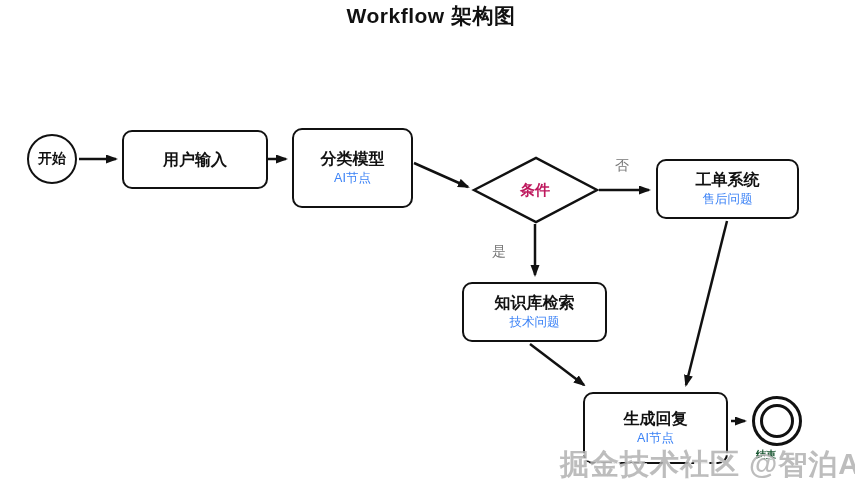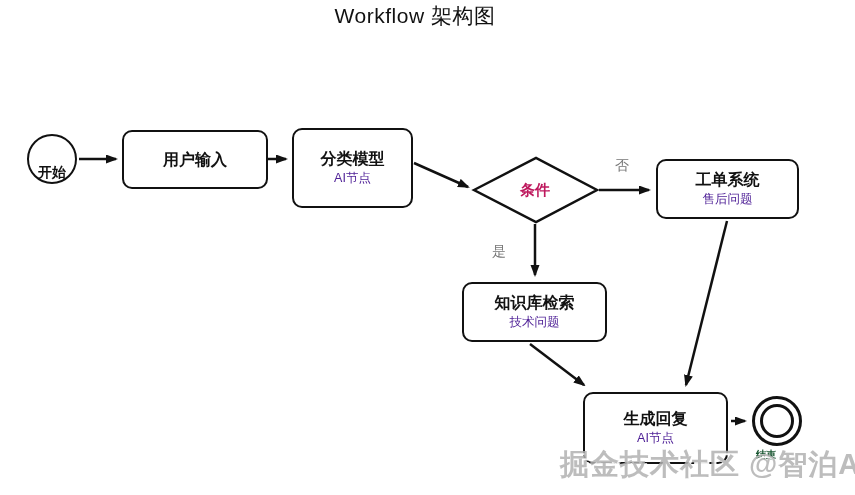--- a/index.html
+++ b/index.html
@@ -9,7 +9,7 @@
   }
   .title{
     position:absolute;top:2px;left:0;width:830px;text-align:center;
-    font-size:21px;font-weight:400;color:#111;letter-spacing:0.5px;
+    font-size:21px;font-weight:700;color:#111;letter-spacing:0.5px;padding-left:16px;
   }
   svg.edges{position:absolute;left:0;top:0;width:855px;height:495px;z-index:1;}
   .node{

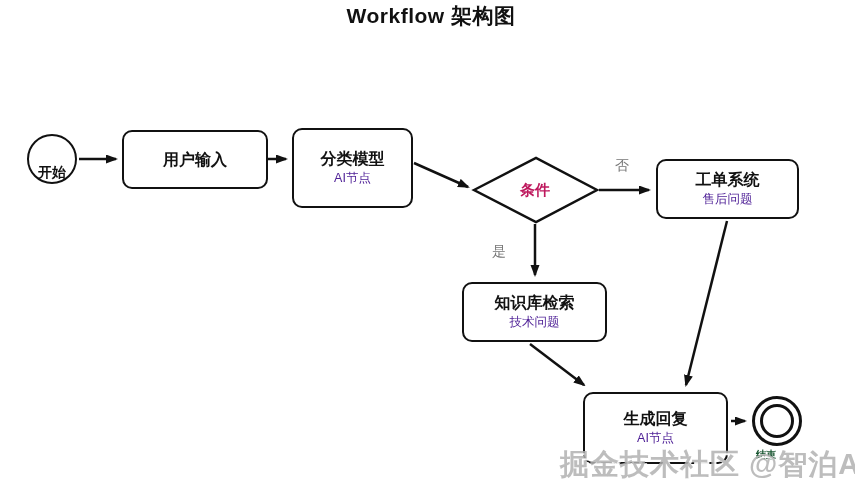--- a/index.html
+++ b/index.html
@@ -21,7 +21,7 @@
   .node .sub{font-size:12.5px;font-weight:400;color:#4c1d95;line-height:1.3;margin-top:1px;}
   .circle-node{
     position:absolute;width:50px;height:50px;border:2.5px solid #111;border-radius:50%;
-    background:#fff;display:flex;align-items:flex-end;justify-content:center;
+    background:#fff;display:flex;align-items:center;justify-content:center;
     font-size:14px;font-weight:700;z-index:2;box-sizing:border-box;
   }
   .end-outer{

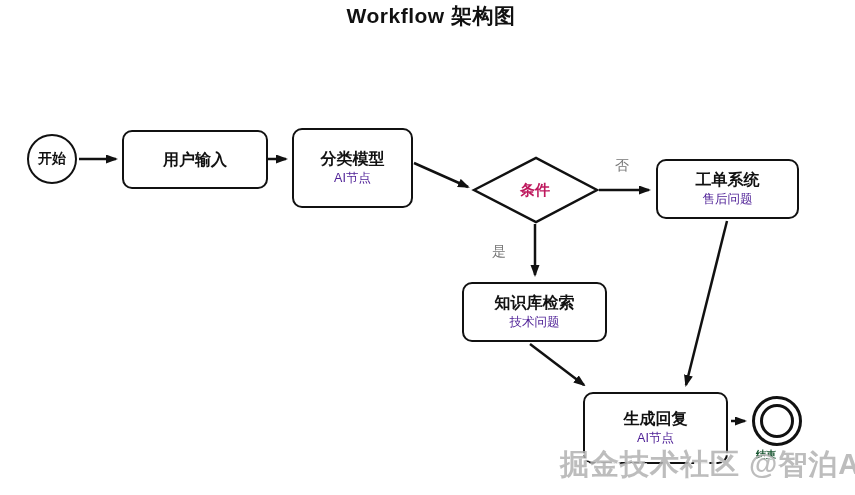--- a/index.html
+++ b/index.html
@@ -18,7 +18,7 @@
     z-index:2;box-sizing:border-box;
   }
   .node .ttl{font-size:16px;font-weight:700;color:#111;line-height:1.25;}
-  .node .sub{font-size:12.5px;font-weight:400;color:#4c1d95;line-height:1.3;margin-top:1px;}
+  .node .sub{font-size:12.5px;font-weight:400;color:#3b82f6;line-height:1.3;margin-top:1px;}
   .circle-node{
     position:absolute;width:50px;height:50px;border:2.5px solid #111;border-radius:50%;
     background:#fff;display:flex;align-items:center;justify-content:center;

